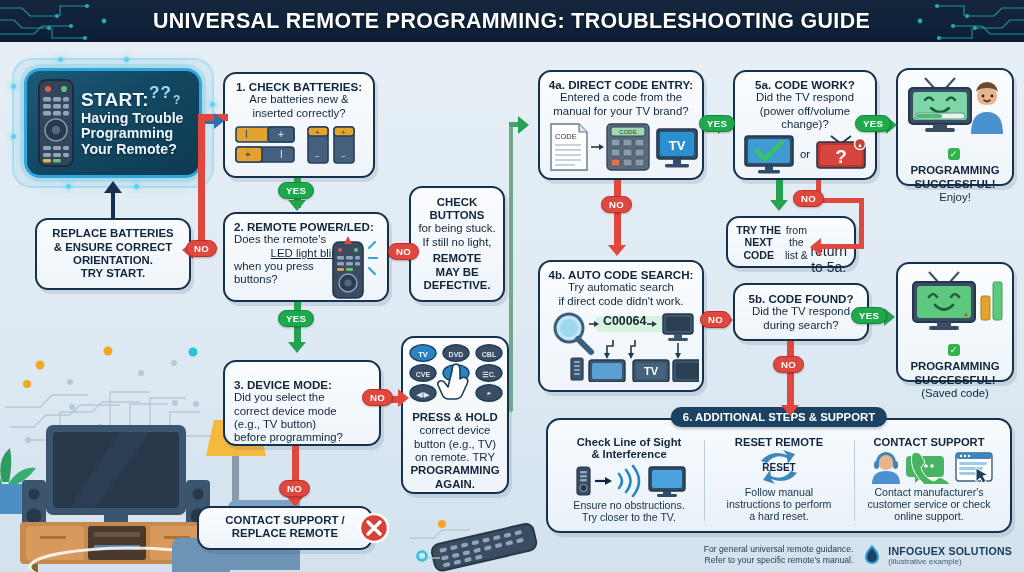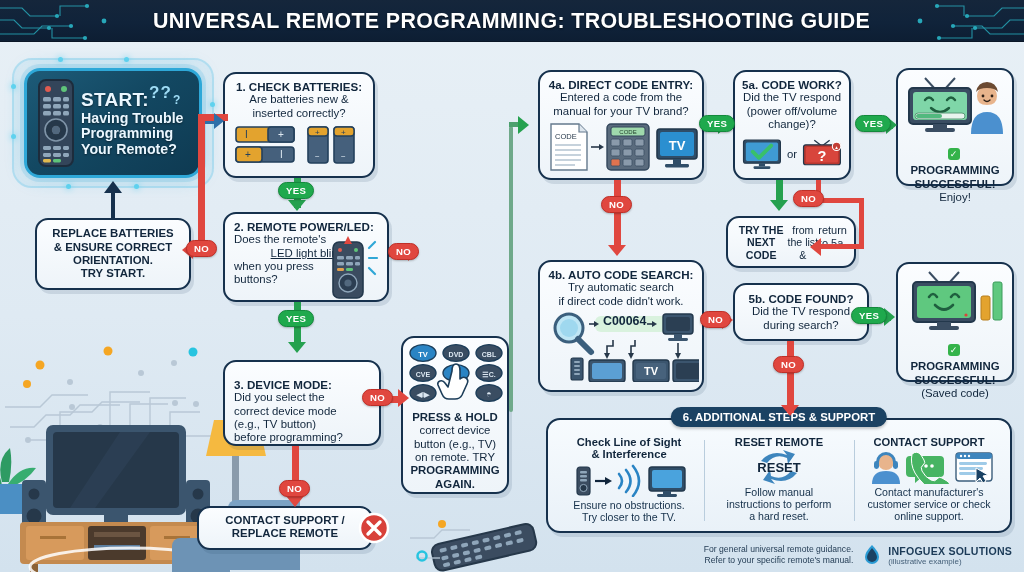--- a/index.html
+++ b/index.html
@@ -586,7 +586,7 @@
   <div class="arrow ar-right-r" style="left:722px;top:311px;"></div>
   <div class="badge no" style="left:700px;top:311px;">NO</div>
 
-  <div class="box" id="step5a" style="left:733px;top:70px;width:118px;height:110px;">
+  <div class="box" id="step5a" style="left:733px;top:70px;width:144px;height:110px;">
     <div class="hd">5a. CODE WORK?</div>
     <div class="bd">Did the TV respond</div>
     <div class="bd">(power off/volume</div>

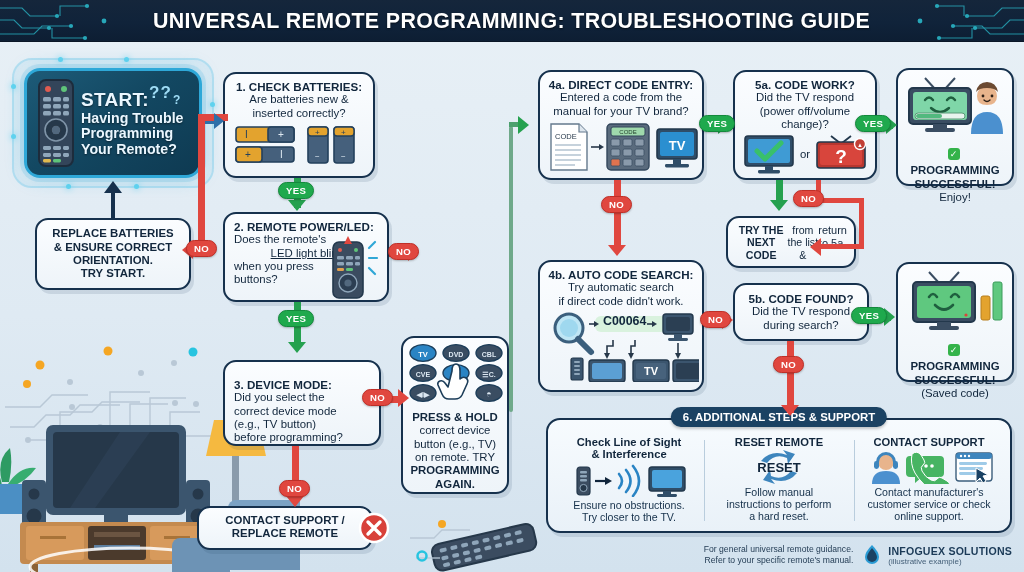--- a/index.html
+++ b/index.html
@@ -413,6 +413,15 @@
   <div class="arrow ar-right-r" style="left:408px;top:243px;"></div>
   <div class="badge no" style="left:388px;top:243px;">NO</div>
 
+  <div class="box" id="checkbtn" style="left:409px;top:186px;width:96px;height:116px;display:flex;flex-direction:column;justify-content:center;">
+    <div class="bd b">CHECK</div>
+    <div class="bd b">BUTTONS</div>
+    <div class="bd">for being stuck.</div>
+    <div class="bd">If still no light,</div>
+    <div class="bd b" style="margin-top:3px;">REMOTE</div>
+    <div class="bd b">MAY BE</div>
+    <div class="bd b">DEFECTIVE.</div>
+  </div>
 
   <div class="conn v-green" style="left:294px;top:302px;height:46px;"></div>
   <div class="arrow ar-down-g" style="left:288px;top:342px;"></div>

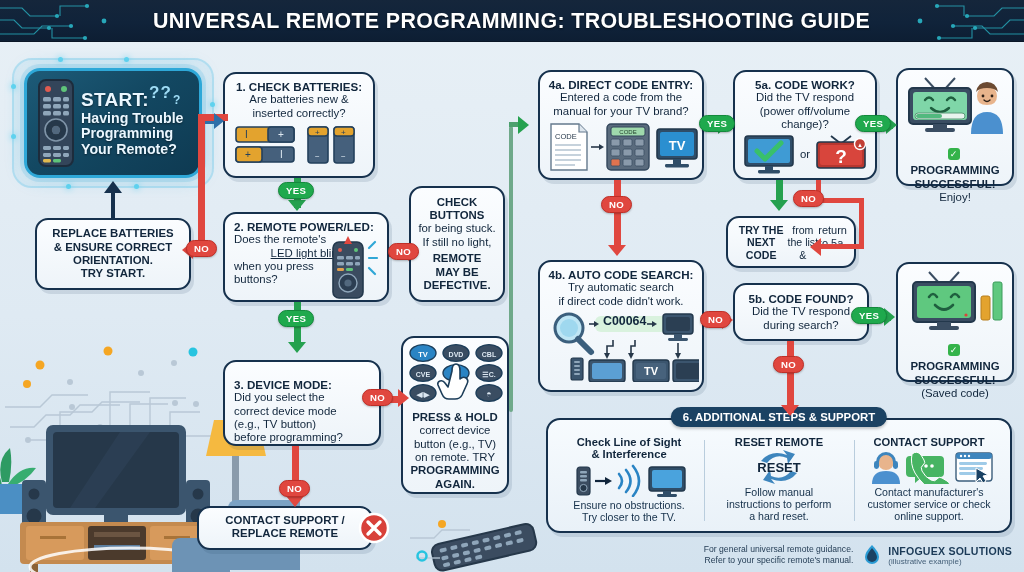--- a/index.html
+++ b/index.html
@@ -636,7 +636,7 @@
   <div class="box" id="trynext" style="left:726px;top:216px;width:130px;height:52px;display:flex;flex-direction:row;justify-content:flex-end;">
     <div class="bd b" style="font-size:10.6px;">TRY THE NEXT CODE</div>
     <div class="bd" style="font-size:10.6px;">from the list &amp;</div>
-    <div class="bd" style="font-size:11px;">return to 5a.</div>
+    <div class="bd" style="font-size:14px;margin-top:19px;">return to 5a.</div>
   </div>
 
   <div class="box" id="step5b" style="left:733px;top:283px;width:136px;height:58px;display:flex;flex-direction:column;justify-content:center;">

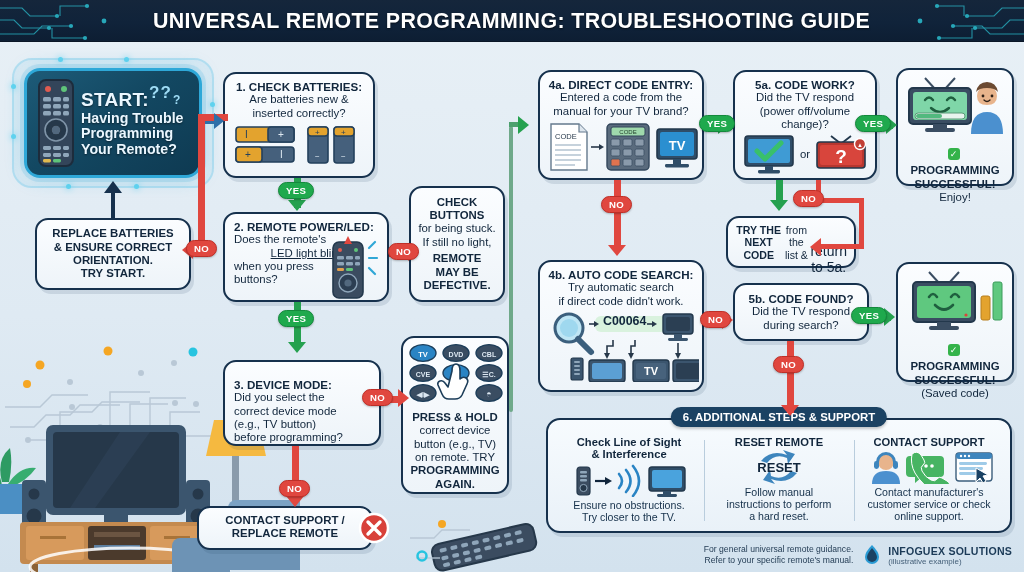--- a/index.html
+++ b/index.html
@@ -740,7 +740,7 @@
             <path d="M14 12 q10 -12 26 -6 l-4 -5 l12 4 l-7 10 l-1 -6 q-12 -5 -20 5z" fill="#3d85bd"></path>
             <path d="M50 24 q-10 12 -26 6 l4 5 l-12 -4 l7 -10 l1 6 q12 5 20 -5z" fill="#3d85bd"></path>
           </svg>
-          <span style="position:absolute;left:50%;top:50%;transform:translate(-50%,-50%);font-size:13px;font-weight:bold;color:#11263c;">RESET</span>
+          <span style="position:absolute;left:50%;top:50%;transform:translate(-50%,-50%);font-size:10px;font-weight:bold;color:#11263c;">RESET</span>
         </div>
         <div class="cd">Follow manual</div>
         <div class="cd">instructions to perform</div>

